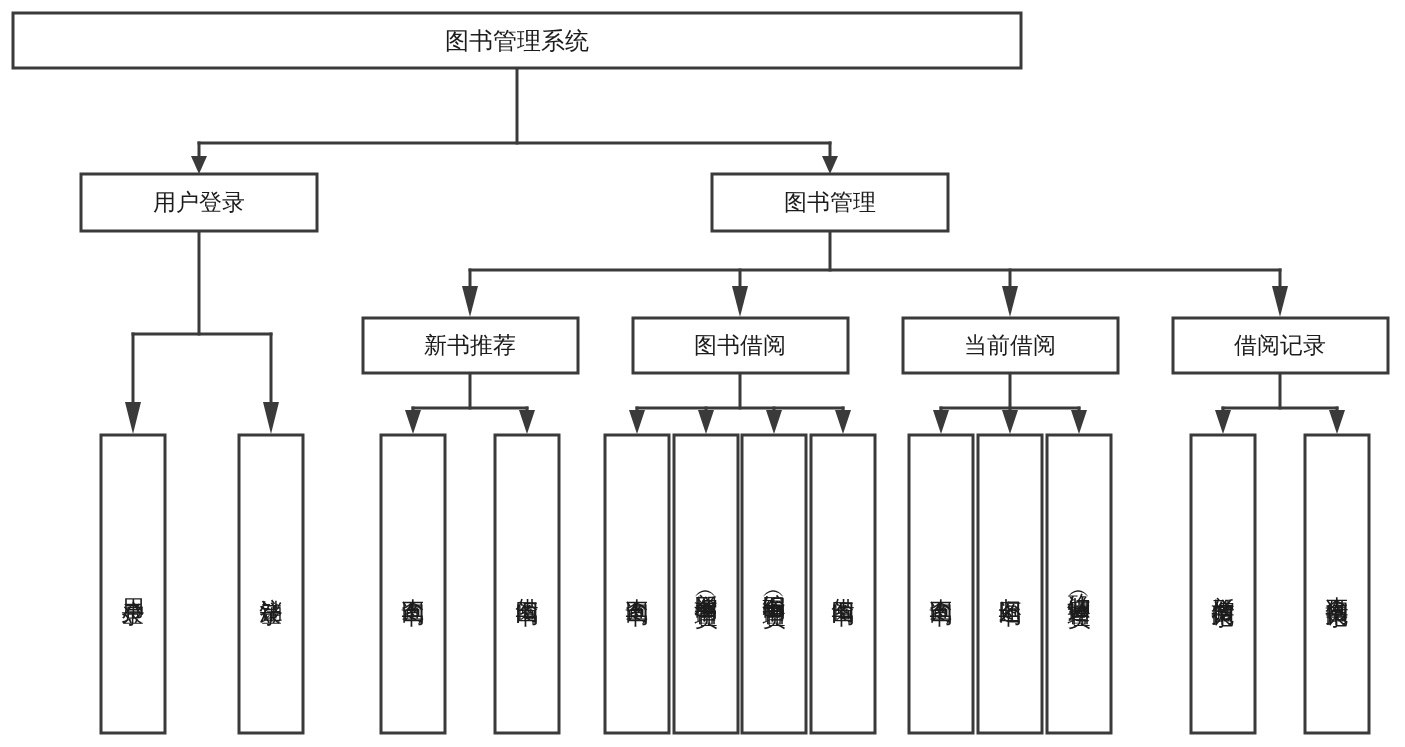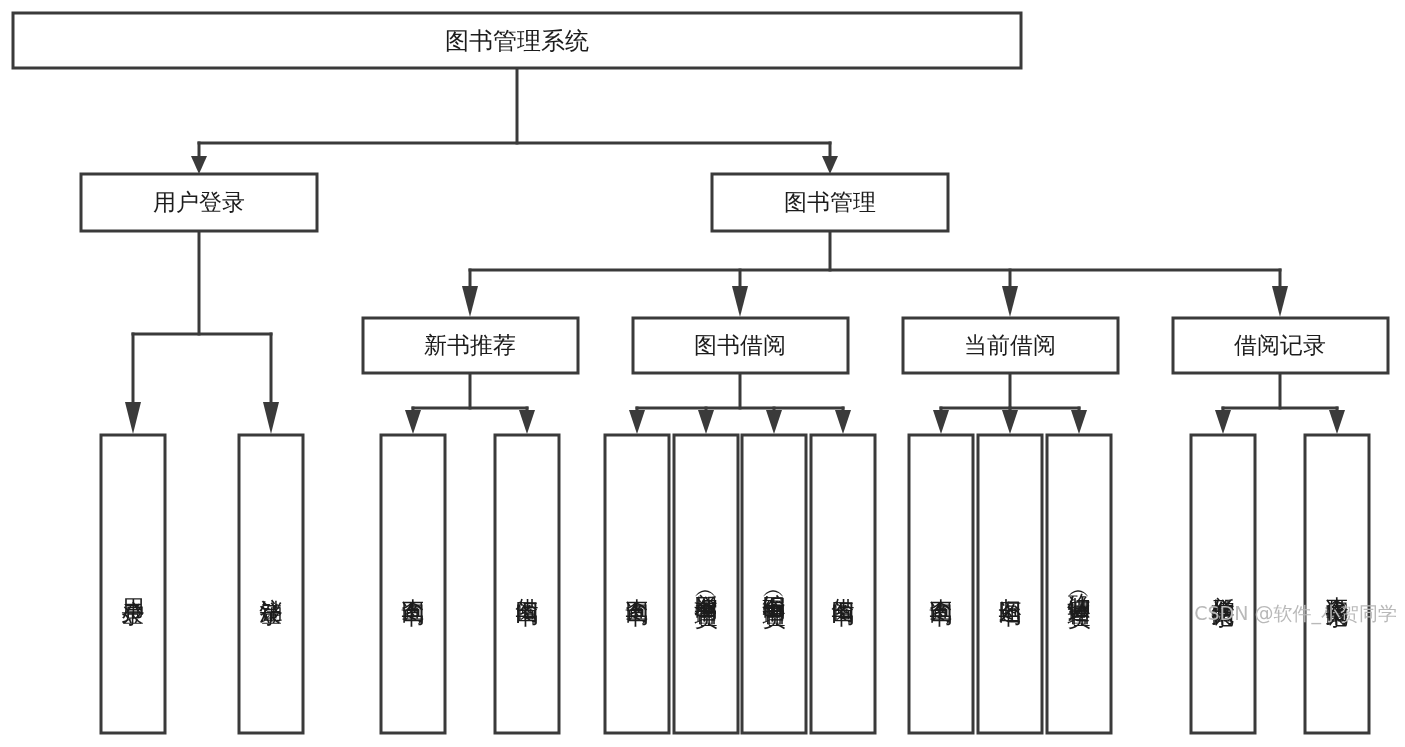--- a/index.html
+++ b/index.html
@@ -215,7 +215,6 @@
   <div class="leaf-label" style="left:1191px; top:435px; width:64px; height:298px;">新增借阅记录</div>
   <div class="leaf-label" style="left:1305px; top:435px; width:64px; height:298px;">查询借阅记录</div>
 
-  <div class="watermark">CSDN @软件_小贺同学</div>
 </div>
 
 </body></html>

